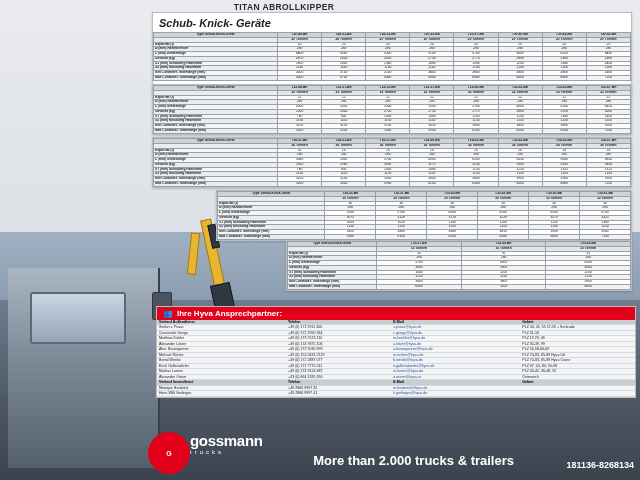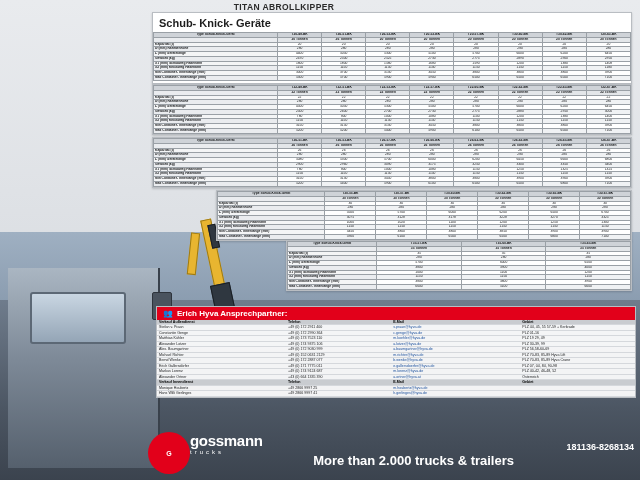--- a/index.html
+++ b/index.html
@@ -149,7 +149,7 @@
 
   <div class="sheet" style="left:152px;top:12px;width:476px;height:10px;border:none;background:transparent;box-shadow:none;"></div>
 
-  <div class="sheet" id="sheet1" style="left:152px;top:12px;width:478px;padding-bottom:2px;">
+  <div class="sheet" id="sheet1" style="left:152px;top:12px;width:478px;padding-bottom:14px;font-style:italic;">
     <div class="sheet-title">Schub- Knick- Geräte</div>
     <div id="t0">
         <table class="spec">

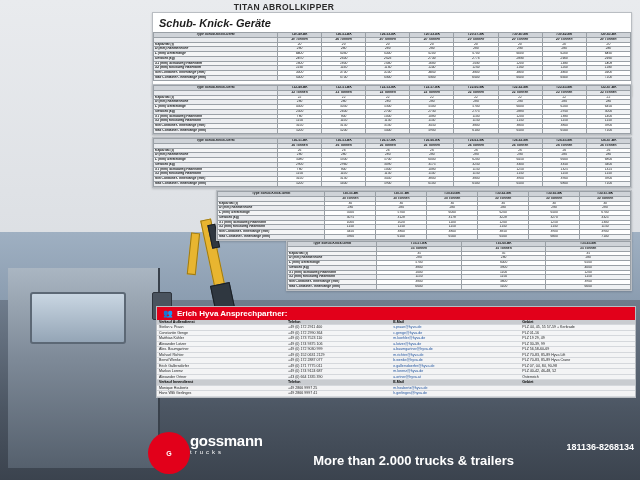--- a/index.html
+++ b/index.html
@@ -726,7 +726,7 @@
   <div class="contact">
     <div class="contact-head">
       <span>👥</span>
-      <span>Erich Hyva Ansprechpartner:</span>
+      <span>Ihre Hyva Ansprechpartner:</span>
     </div>
     <div id="contact-table">
         <table class="contacts">

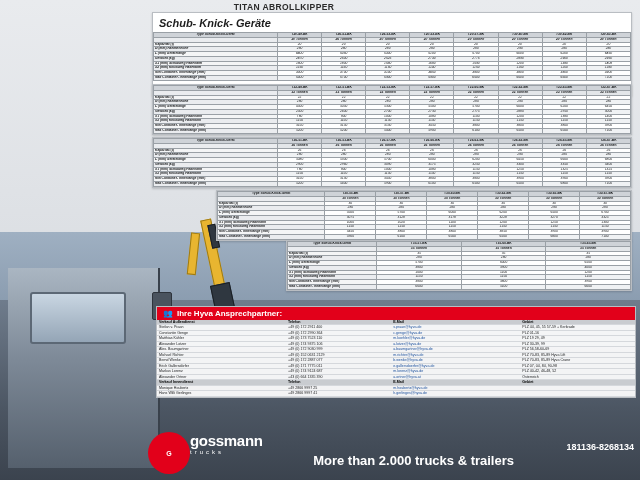--- a/index.html
+++ b/index.html
@@ -118,7 +118,7 @@
     font-size:13px;font-weight:bold;color:#ffffff;margin-left:44px;
   }
   .stock-no{
-    position:absolute;right:6px;bottom:28px;
+    position:absolute;right:6px;bottom:10px;
     font-size:9px;font-weight:bold;color:#ffffff;
   }
 </style>

